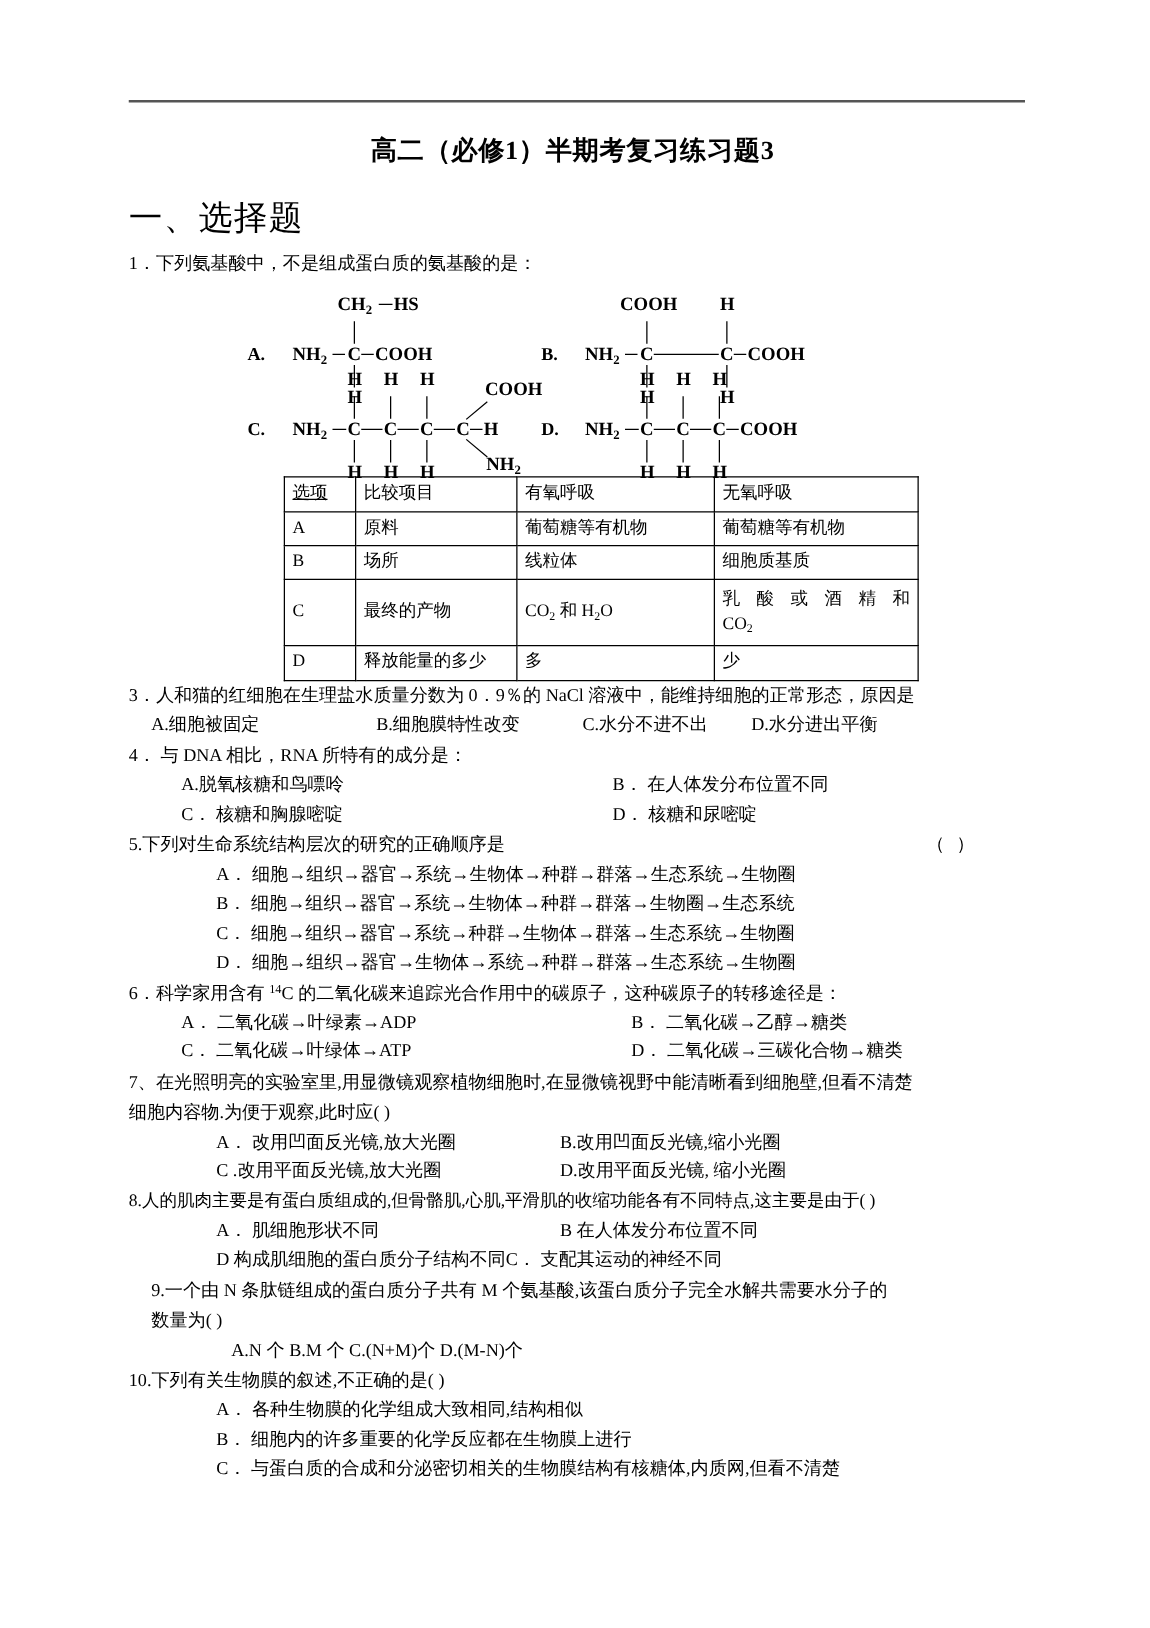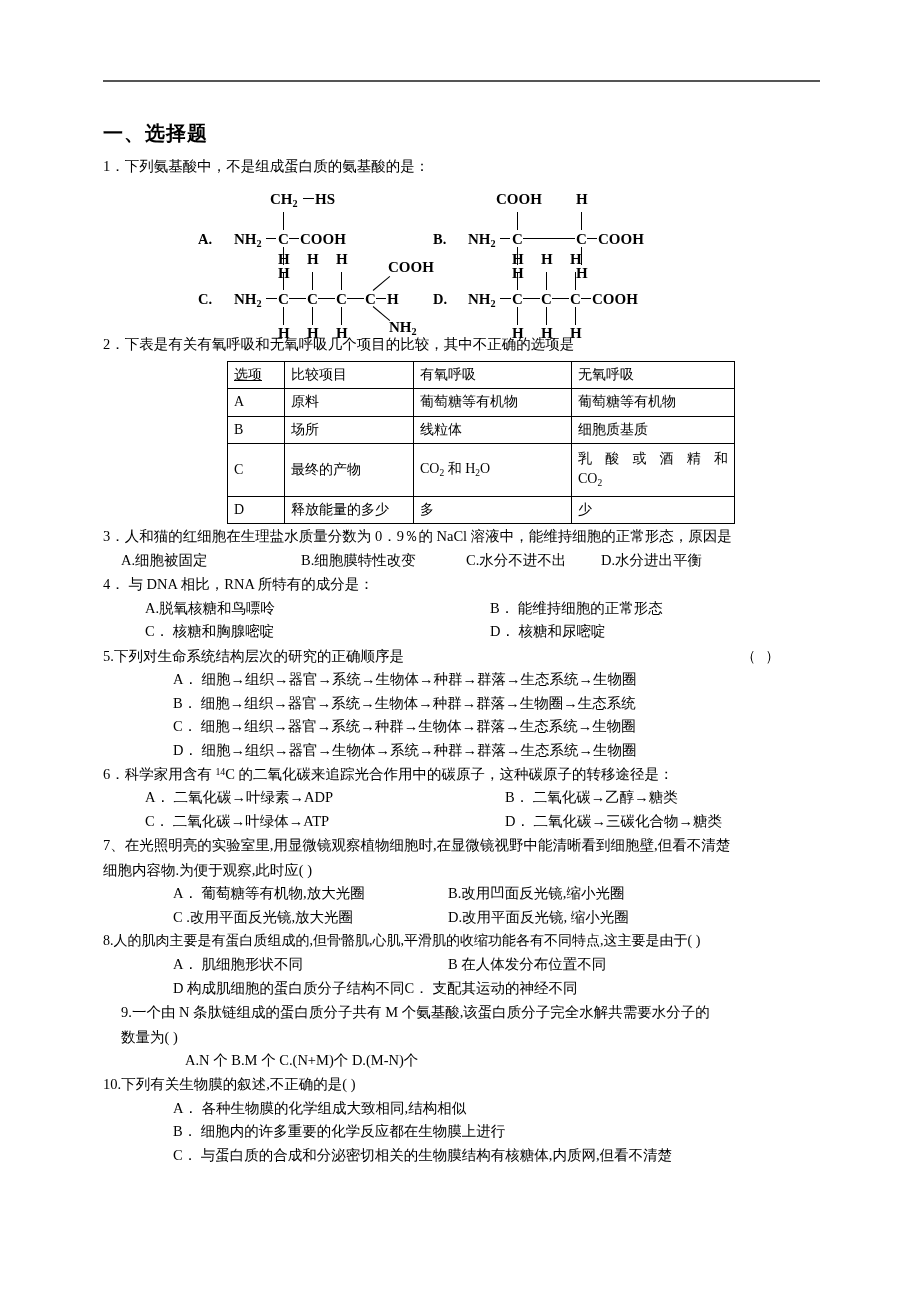--- a/index.html
+++ b/index.html
@@ -153,6 +153,7 @@
 
   <div class="content">
 
+    <div class="doc-title">高二（必修1）半期考复习练习题3</div>
 
     <div class="section-head">一、选择题</div>
 

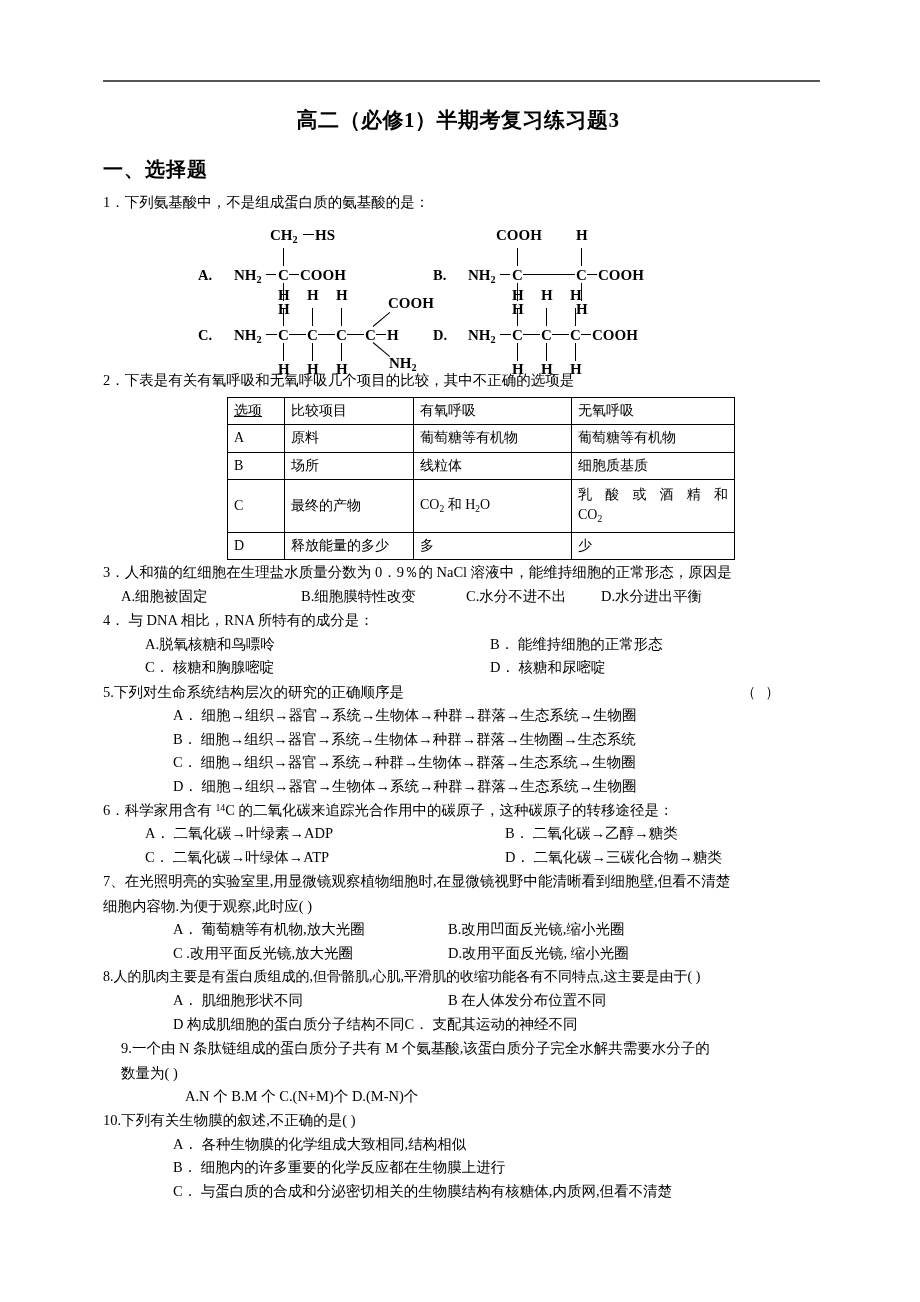--- a/index.html
+++ b/index.html
@@ -44,8 +44,8 @@
     padding-right: 20px;
   }
   .section-head {
-    font-size: 20px;
-    font-weight: bold;
+    font-size: 27px;
+    font-weight: normal;
     margin: 22px 0 8px 0;
     letter-spacing: 1px;
   }

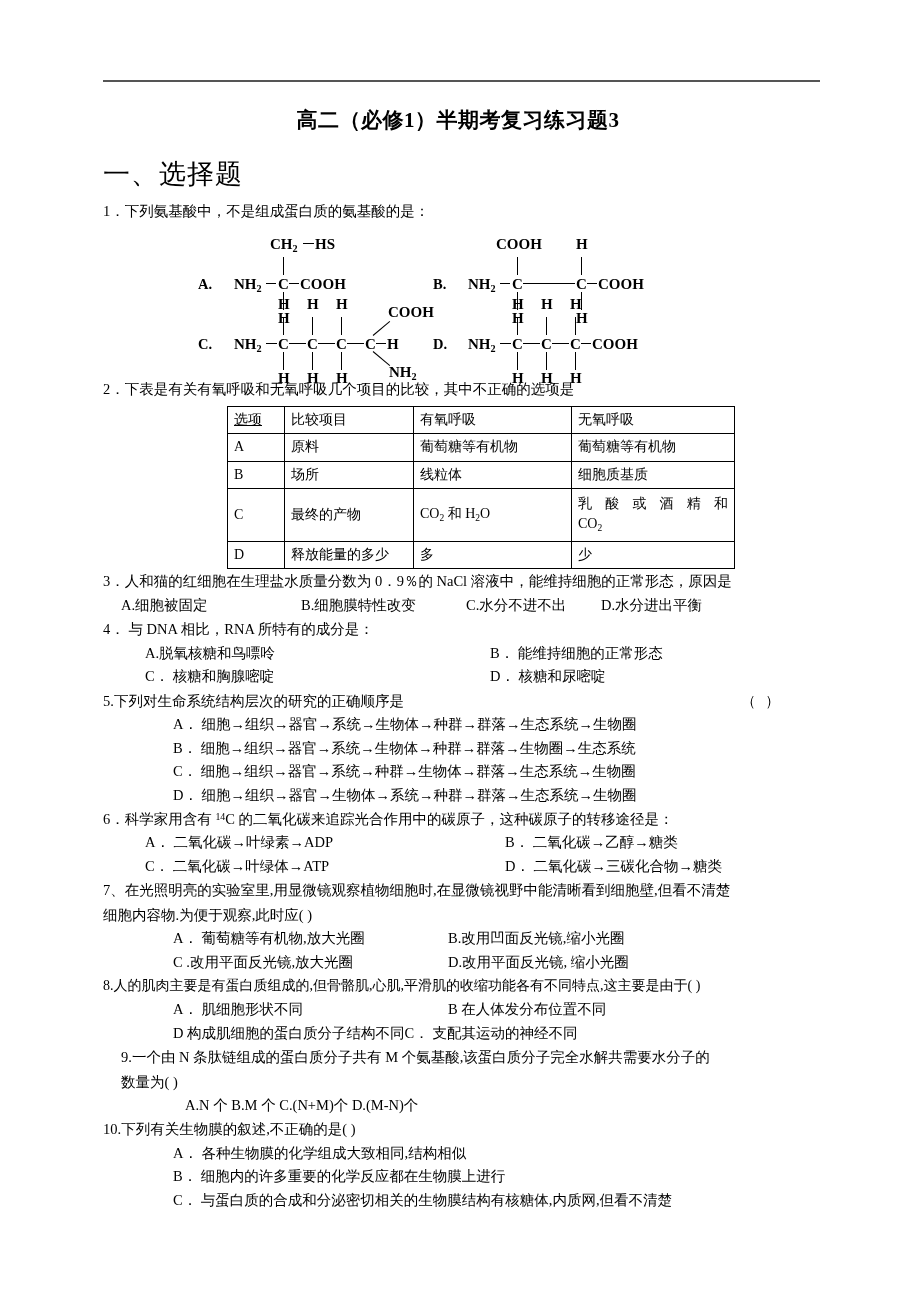--- a/index.html
+++ b/index.html
@@ -258,7 +258,6 @@
 
     </div>
 
-    <div class="q q-stem">2．下表是有关有氧呼吸和无氧呼吸几个项目的比较，其中不正确的选项是</div>
 
     <div class="tbl-wrap">
       <table class="cmp">

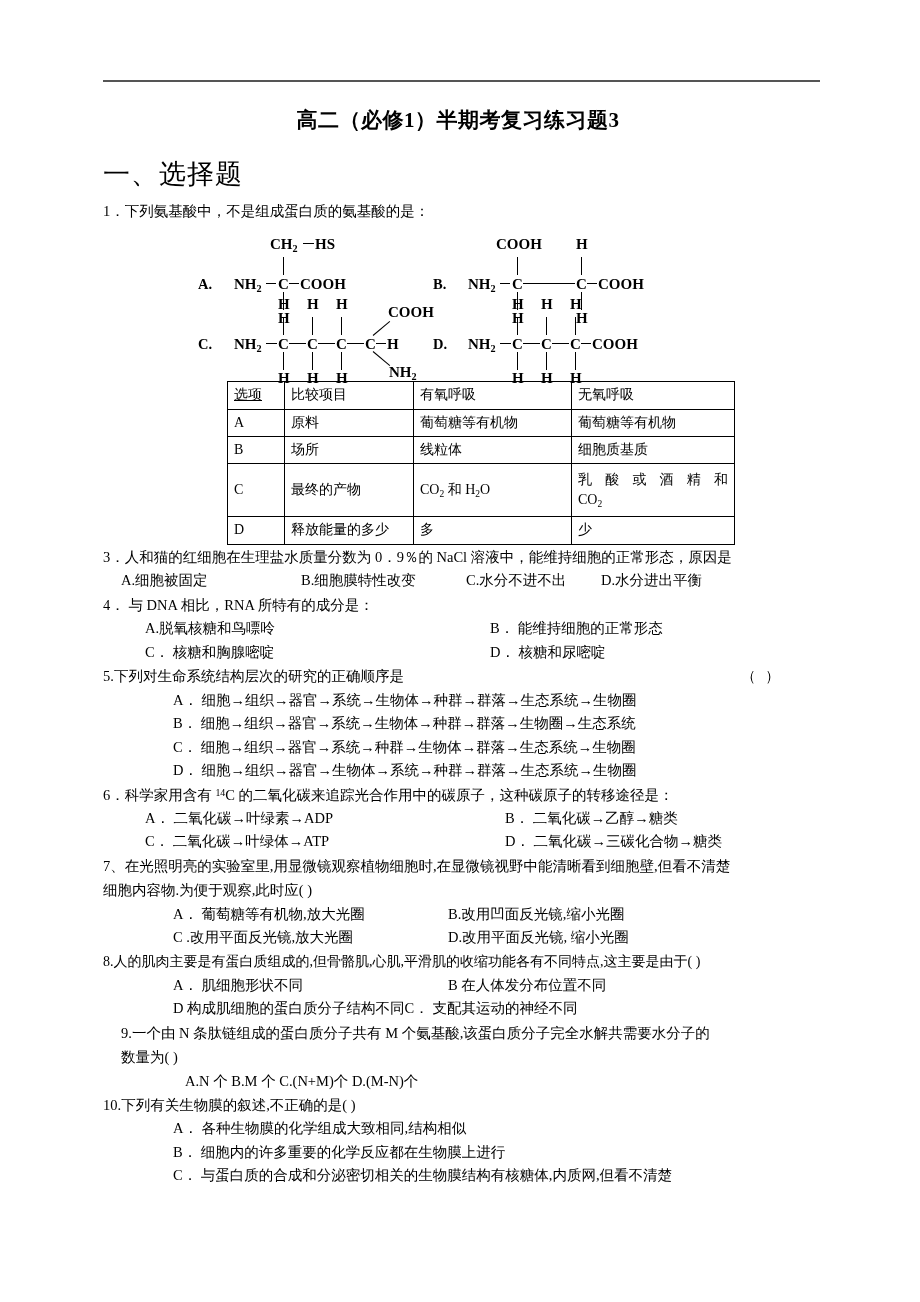--- a/index.html
+++ b/index.html
@@ -307,7 +307,7 @@
     <div class="q q-stem">4． 与 DNA 相比，RNA 所特有的成分是：</div>
     <div class="opt-row indent2">
       <span class="opt-col half">A.脱氧核糖和鸟嘌呤</span>
-      <span class="opt-col">B． 能维持细胞的正常形态</span>
+      <span class="opt-col">B． 在人体发分布位置不同</span>
     </div>
     <div class="opt-row indent2">
       <span class="opt-col half">C． 核糖和胸腺嘧啶</span>

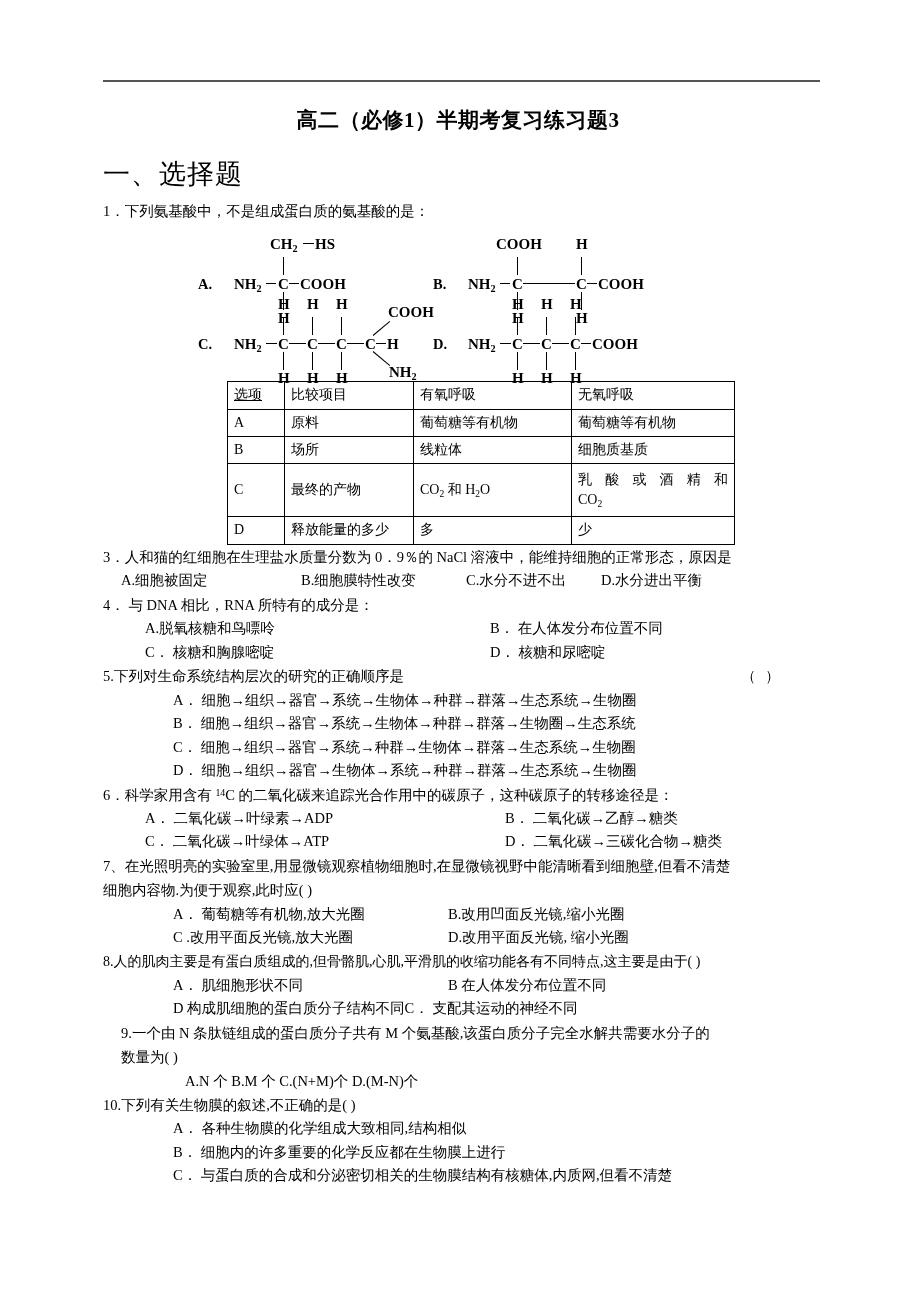--- a/index.html
+++ b/index.html
@@ -337,7 +337,7 @@
     <div class="q q-stem">7、在光照明亮的实验室里,用显微镜观察植物细胞时,在显微镜视野中能清晰看到细胞壁,但看不清楚</div>
     <div class="q q-stem">细胞内容物.为便于观察,此时应(        )</div>
     <div class="opt-row indent3">
-      <span class="opt-col" style="width:275px;">A． 葡萄糖等有机物,放大光圈</span>
+      <span class="opt-col" style="width:275px;">A． 改用凹面反光镜,放大光圈</span>
       <span class="opt-col">B.改用凹面反光镜,缩小光圈</span>
     </div>
     <div class="opt-row indent3">

